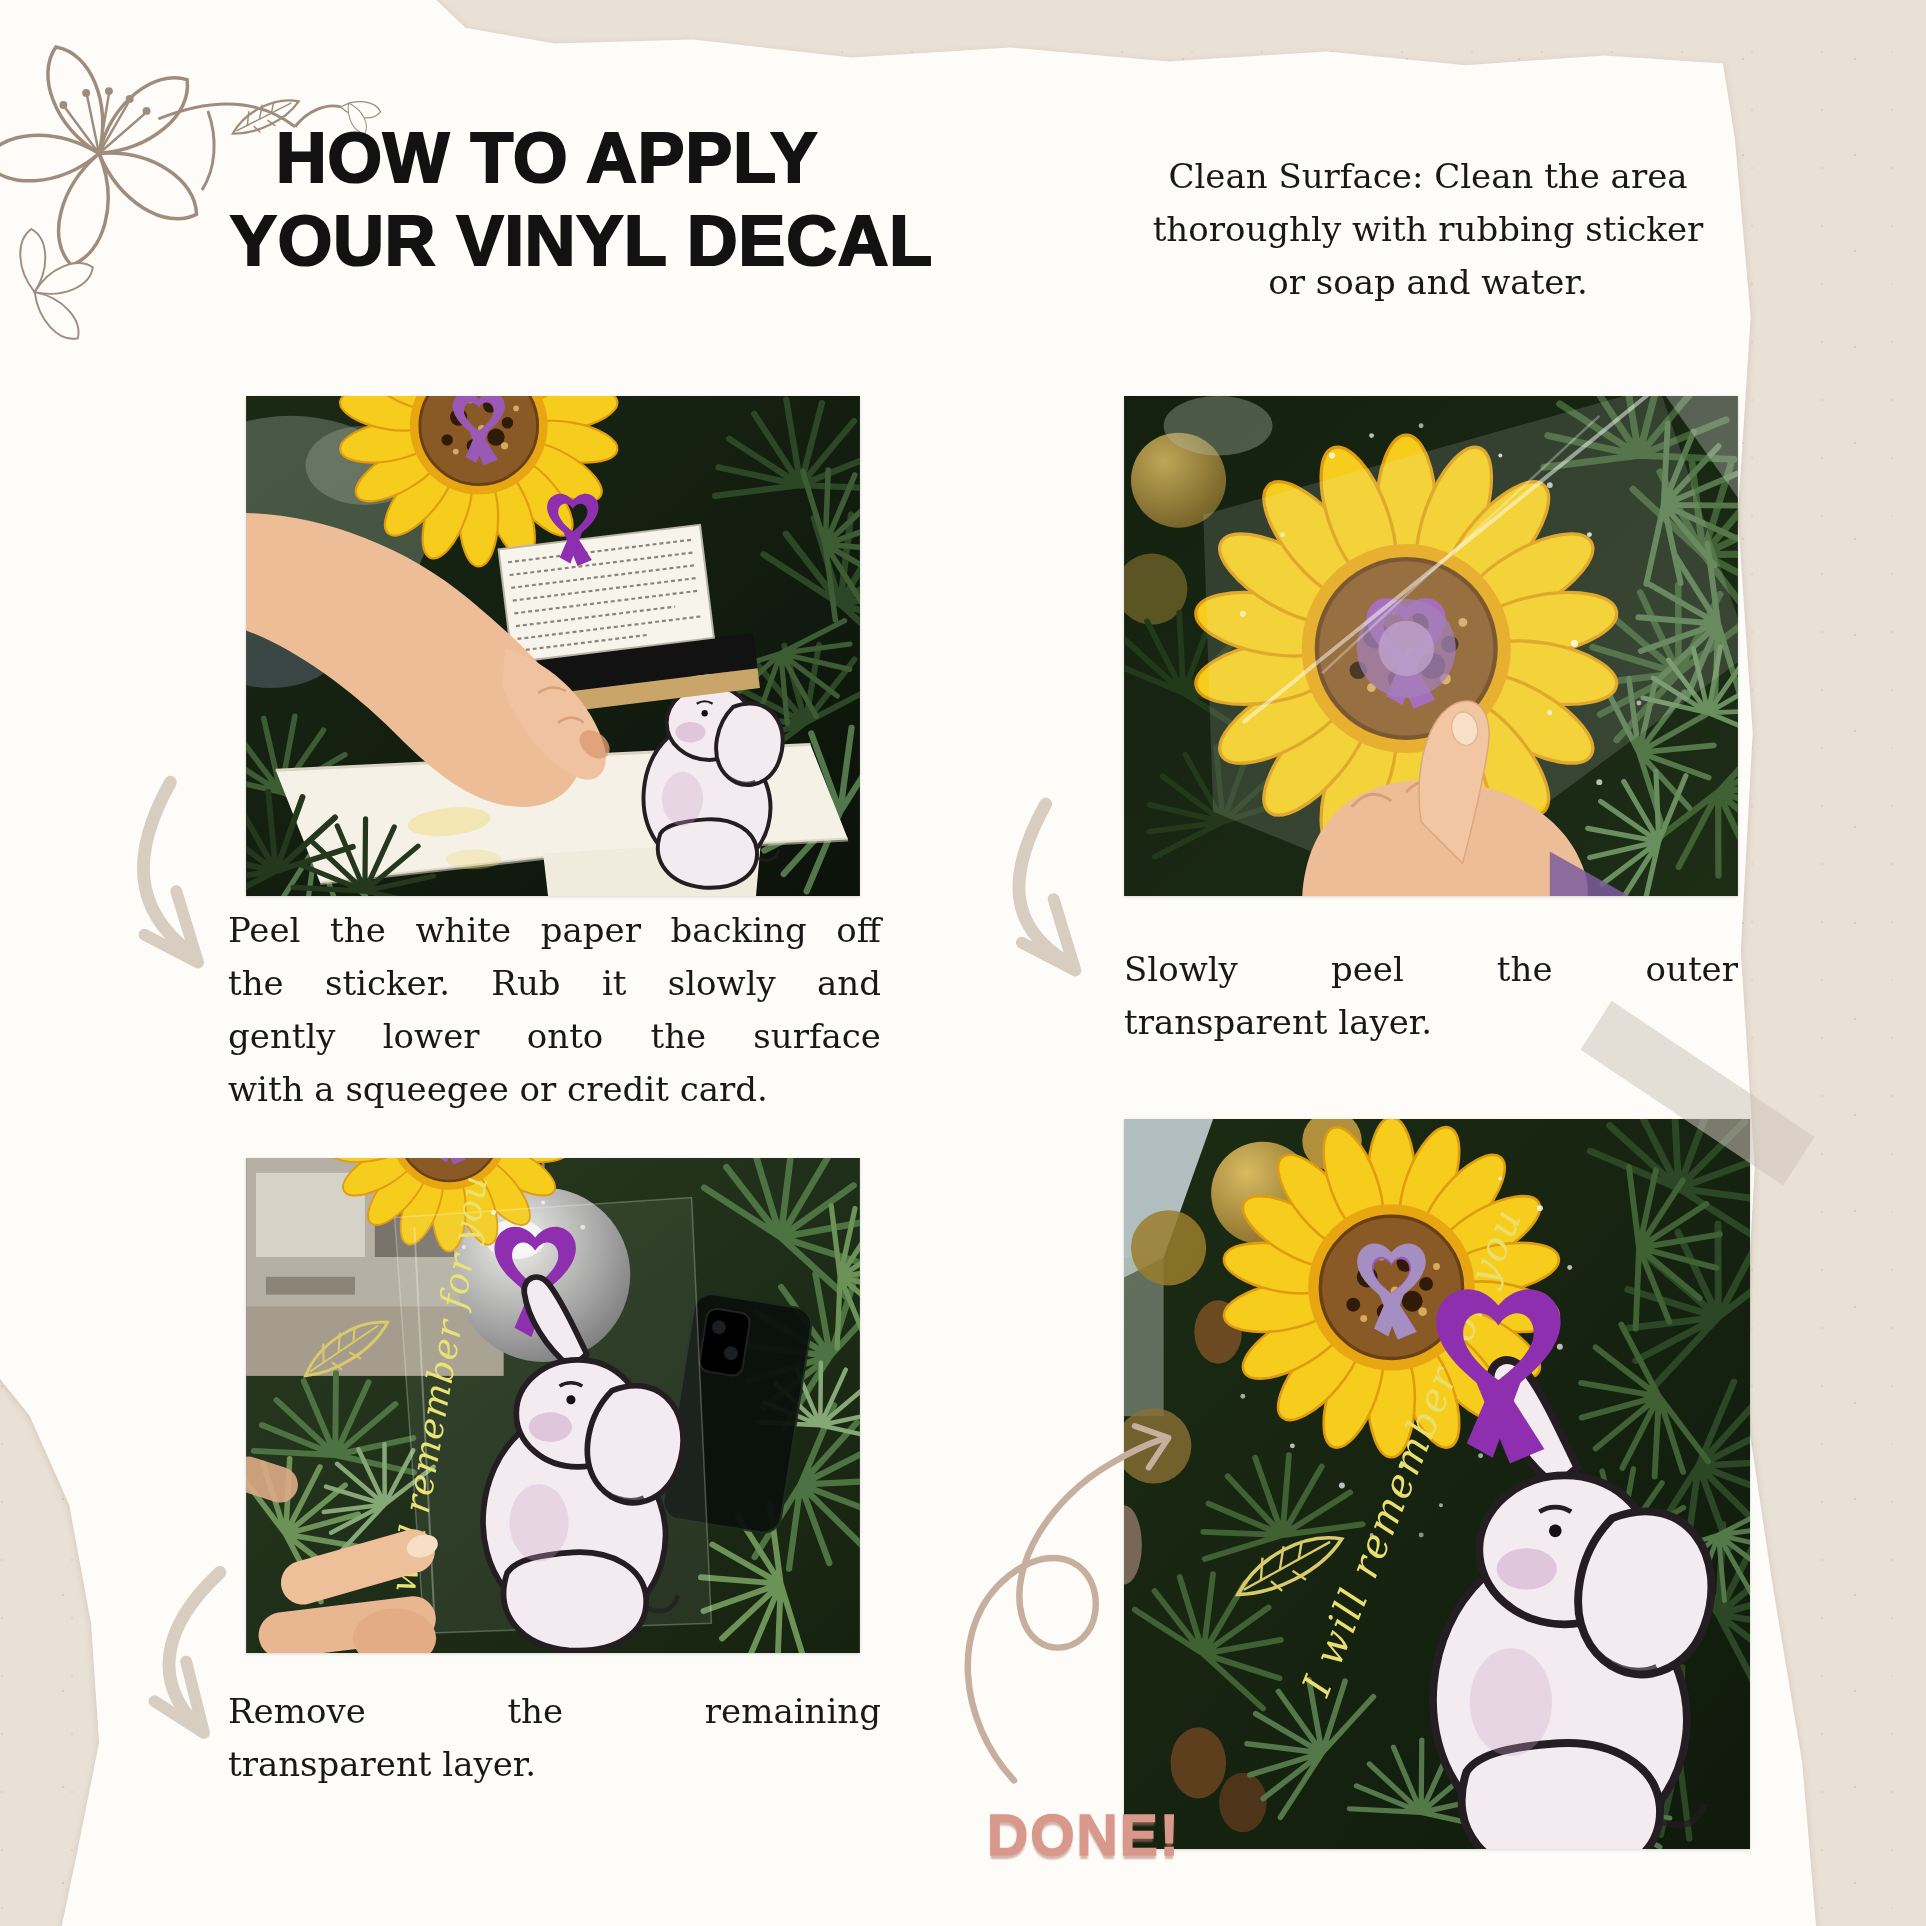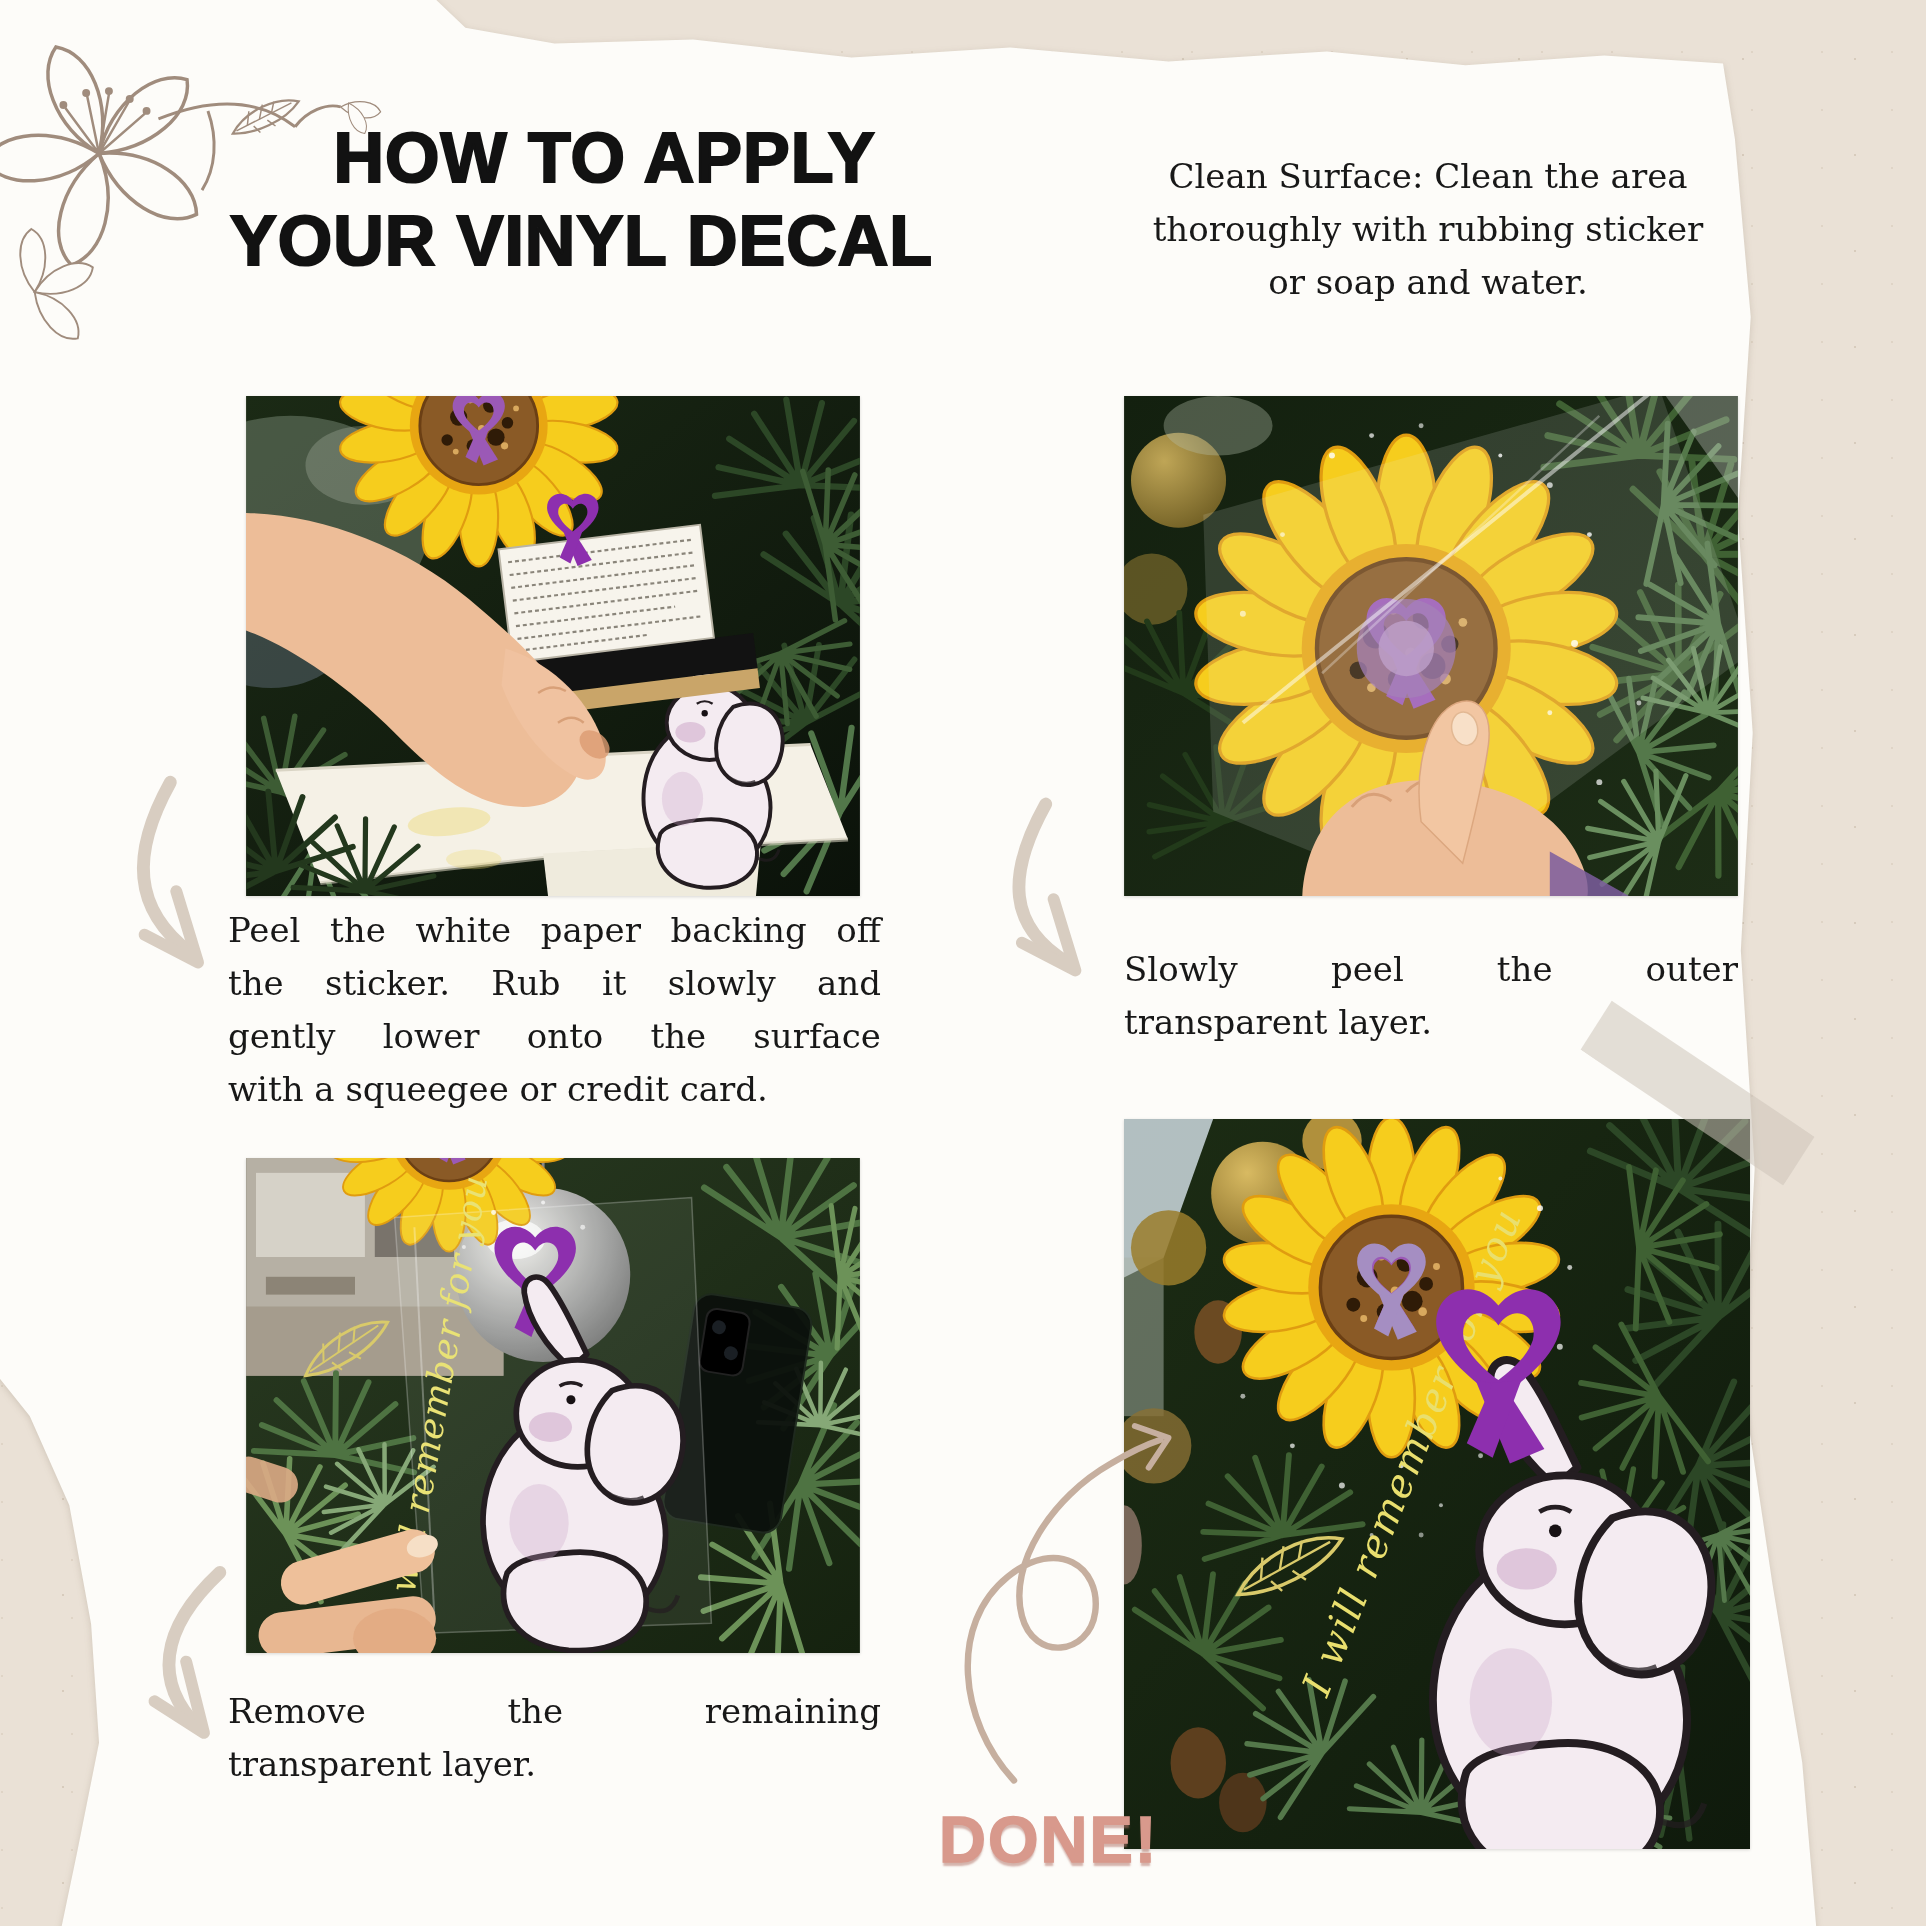--- a/index.html
+++ b/index.html
@@ -27,7 +27,7 @@
     -webkit-text-stroke:2.2px #121212;color:#121212;
     font-size:70px;line-height:83px;letter-spacing:1px;white-space:nowrap;
   }
-  .title .l1{padding-left:46px;text-align:center;}
+  .title .l1{padding-left:46px;}
   .cap{position:absolute;z-index:4;font-size:34px;line-height:53px;color:#181818;}
   .cap-line{text-align:justify;text-align-last:justify;}
   .cap-line:last-child{text-align-last:left;}

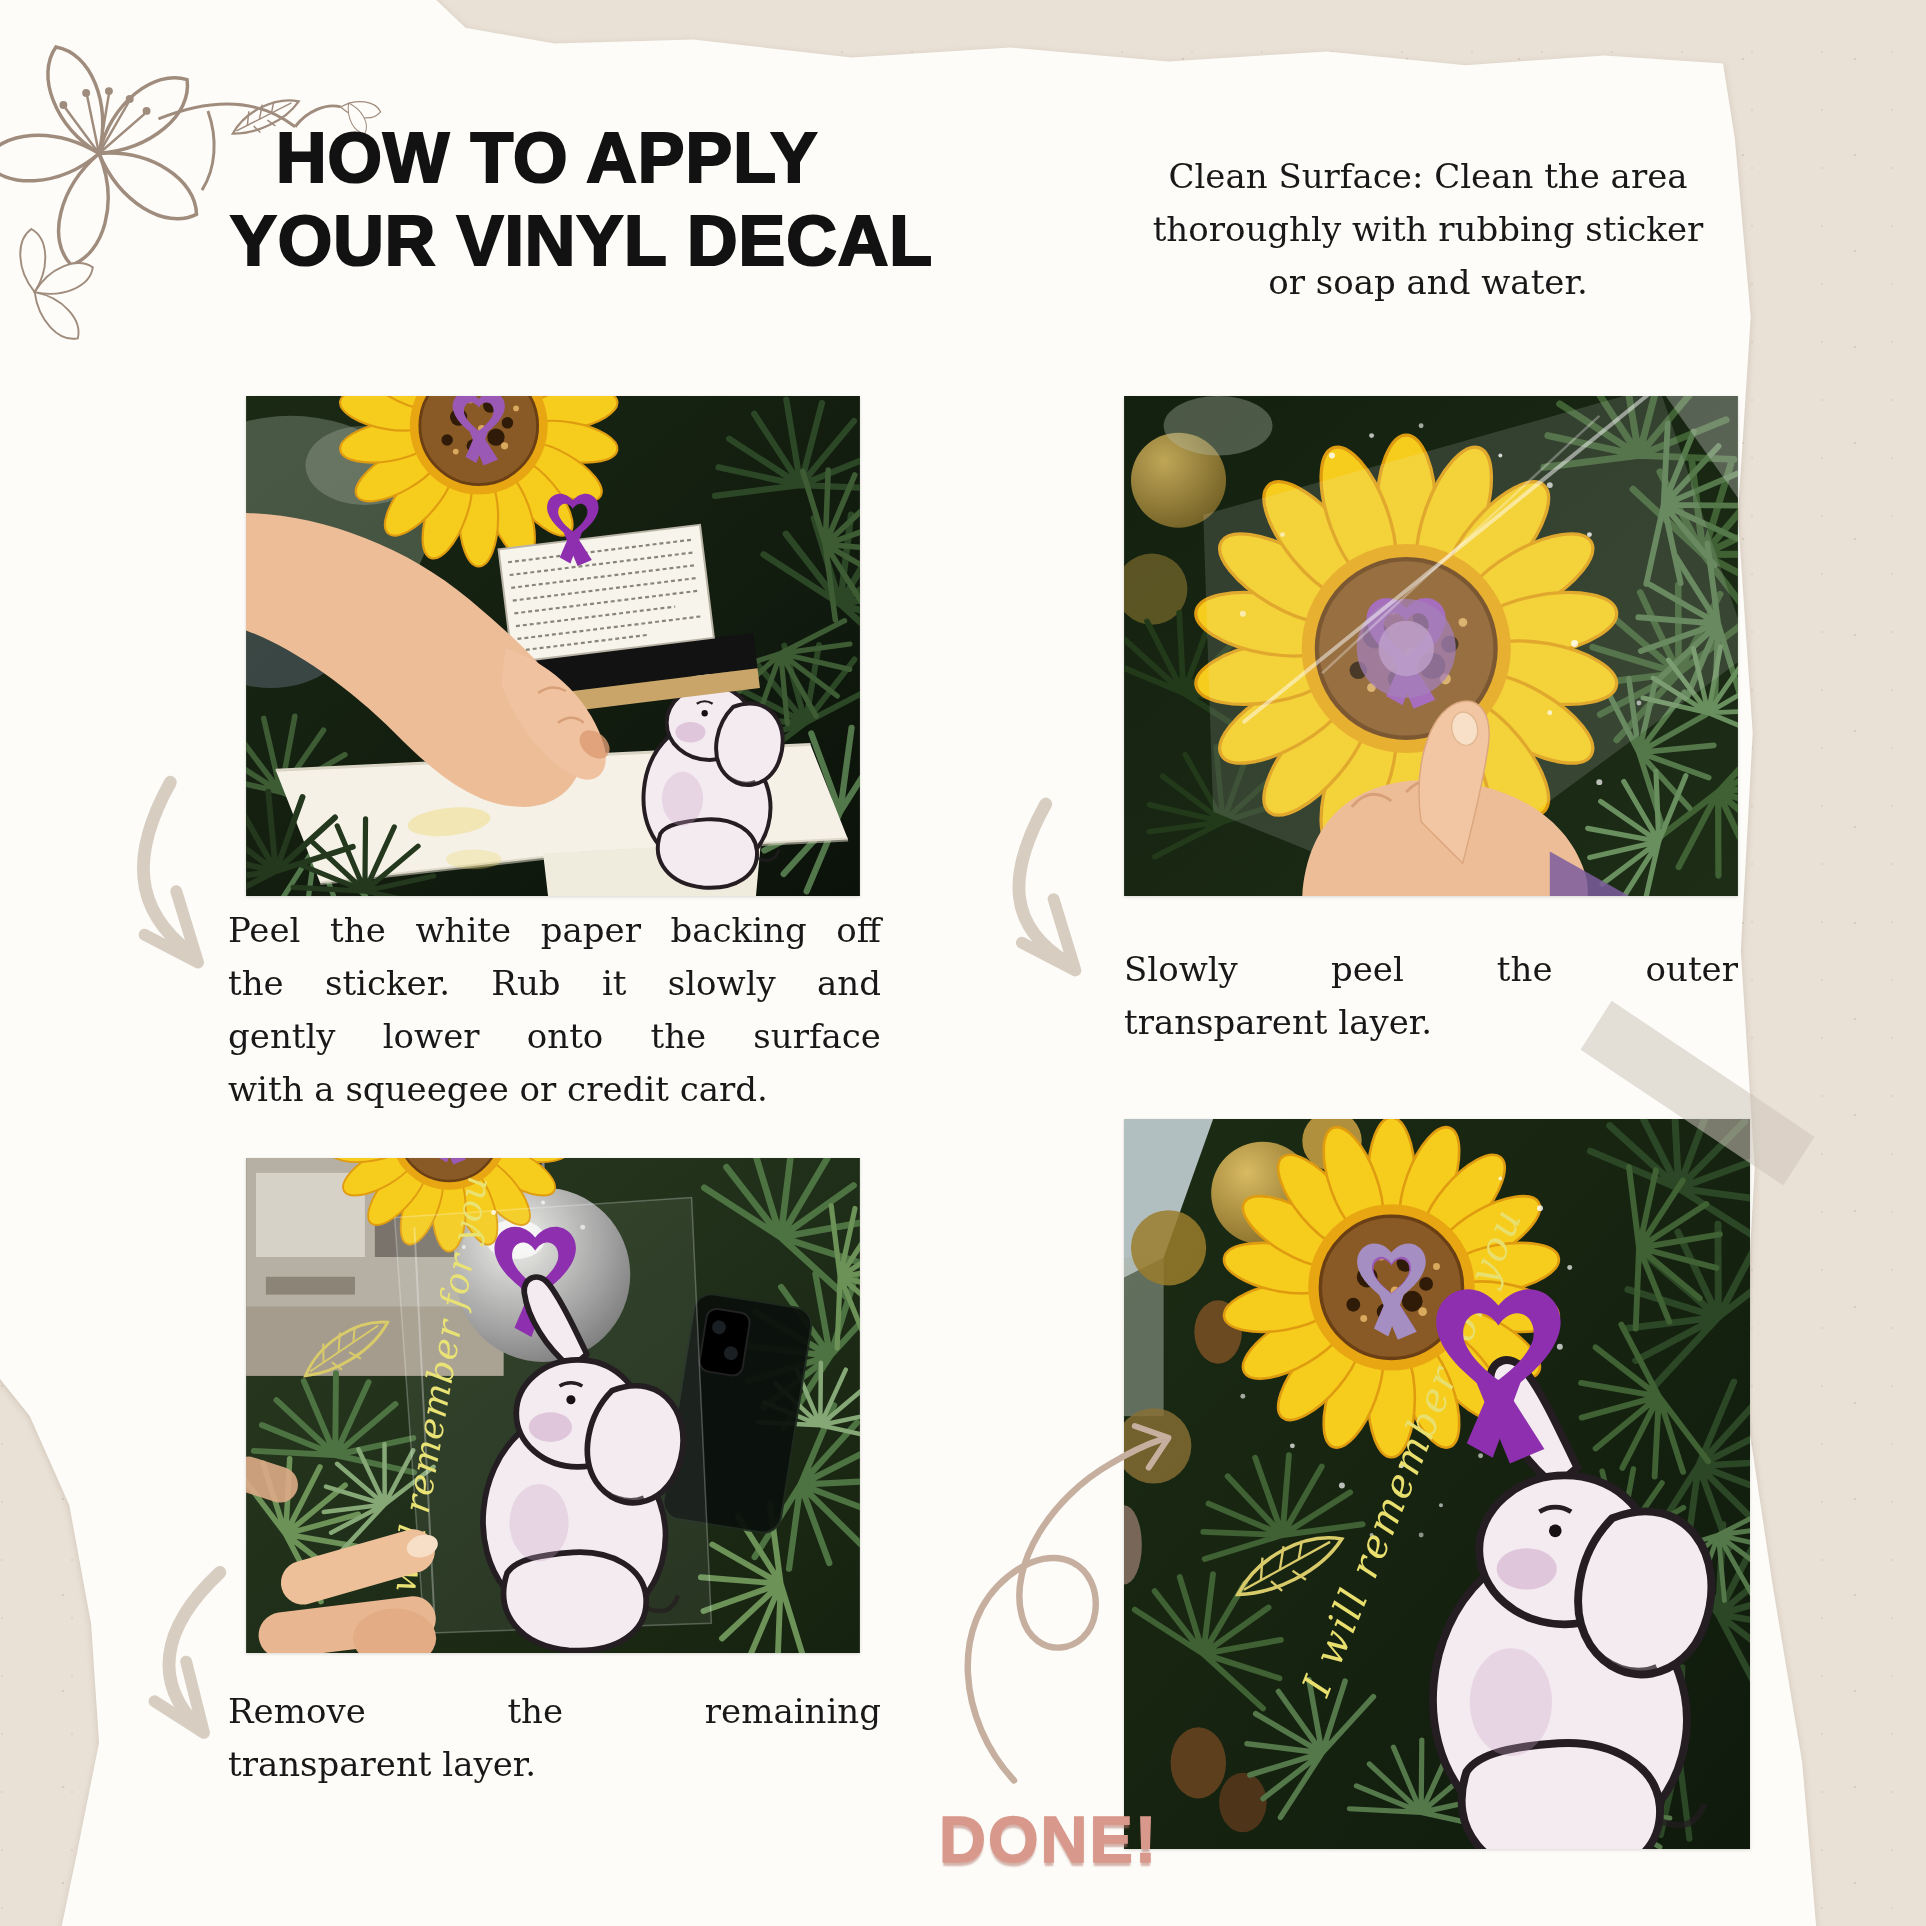--- a/index.html
+++ b/index.html
@@ -37,9 +37,9 @@
   #cap-2{left:1124px;top:943px;width:614px;}
   #cap-3{left:228px;top:1685px;width:653px;}
   .done{
-    position:absolute;left:939px;top:1802px;z-index:4;
+    position:absolute;left:987px;top:1802px;z-index:4;
     font-family:"Liberation Sans", sans-serif;font-weight:bold;
-    font-size:65px;letter-spacing:2px;color:#d8998c;
+    font-size:57px;letter-spacing:2px;color:#d8998c;
     -webkit-text-stroke:1.5px #d8998c;
     text-shadow:0 4px 2px rgba(178,118,108,.55);
   }

